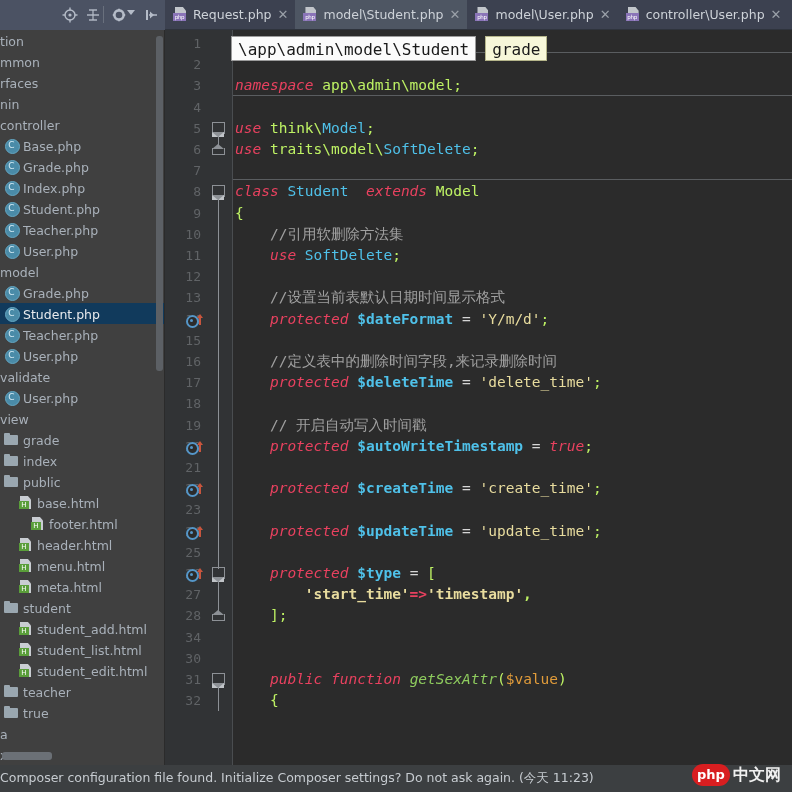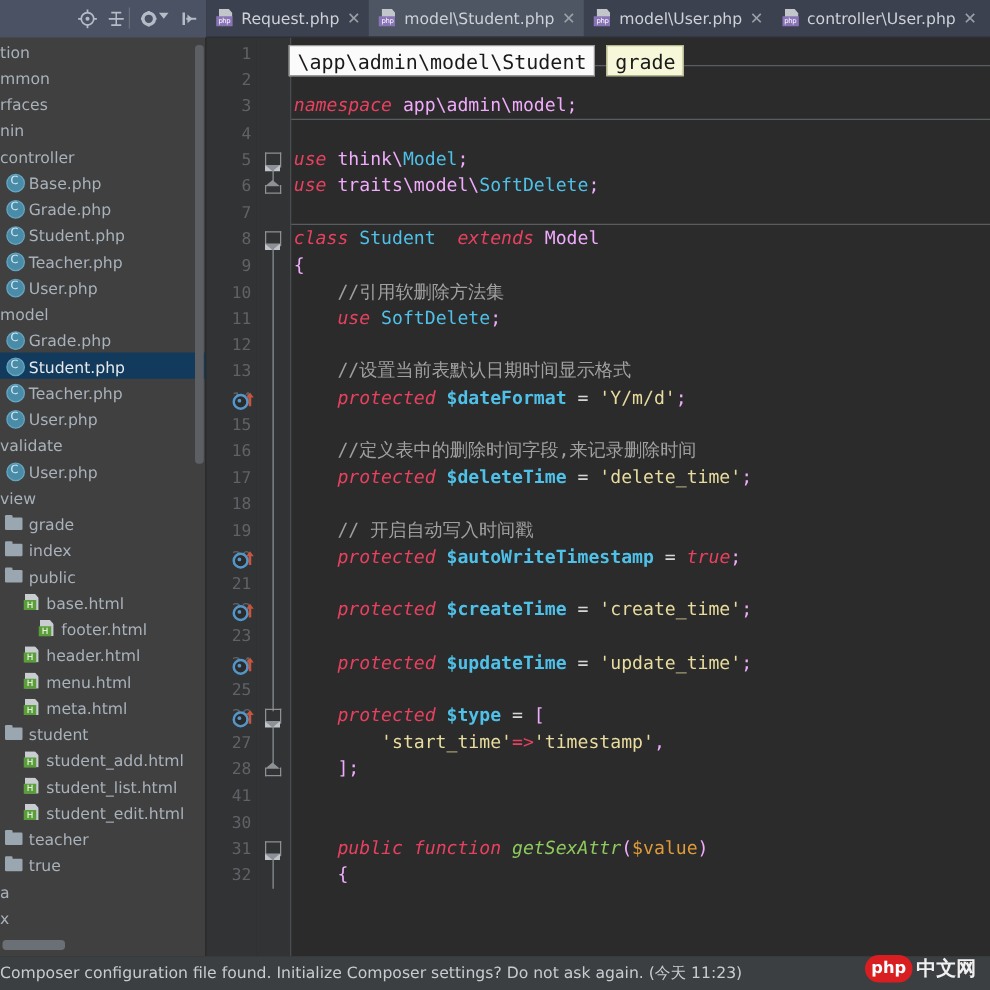--- a/index.html
+++ b/index.html
@@ -163,7 +163,7 @@
   .t-str    { color: #e8dc9e; }
   .t-cmt    { color: #a0a0a0; }
   .t-php    { color: #e8332a; font-weight: bold; }
-  .t-plain  { color: #f0abfc; }
+  .t-plain  { color: #bef264; }
   .t-fn     { color: #8ecb5e; font-style: italic; }
   .t-param  { color: #e09b3a; }
   .t-op     { color: #d6d6d6; }

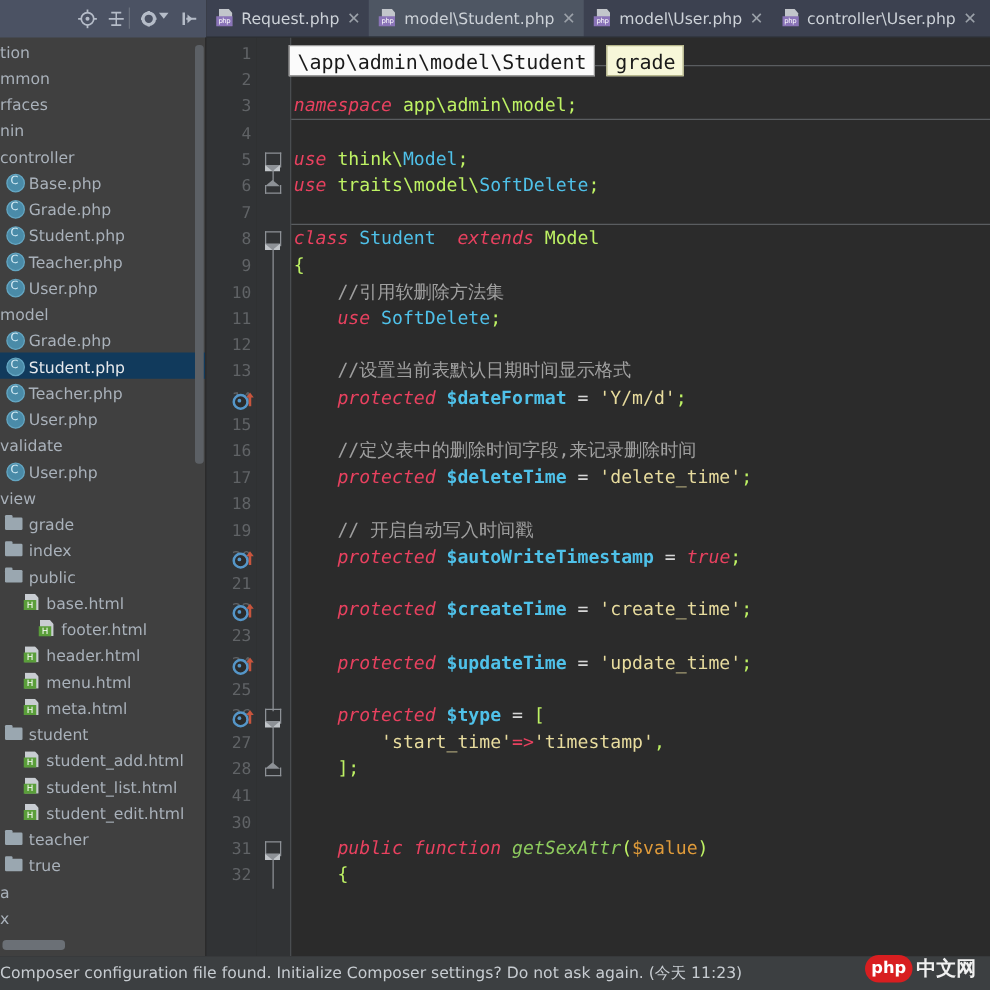--- a/index.html
+++ b/index.html
@@ -337,6 +337,7 @@
         <div class="node"><span class="lbl">controller</span></div>
         <div class="node" style="padding-left: 4px;"><span class="ico ico-class"></span><span class="lbl">Base.php</span></div>
         <div class="node" style="padding-left: 4px;"><span class="ico ico-class"></span><span class="lbl">Grade.php</span></div>
+        <div class="node" style="padding-left: 4px;"><span class="ico ico-class"></span><span class="lbl">Index.php</span></div>
         <div class="node" style="padding-left: 4px;"><span class="ico ico-class"></span><span class="lbl">Student.php</span></div>
         <div class="node" style="padding-left: 4px;"><span class="ico ico-class"></span><span class="lbl">Teacher.php</span></div>
         <div class="node" style="padding-left: 4px;"><span class="ico ico-class"></span><span class="lbl">User.php</span></div>

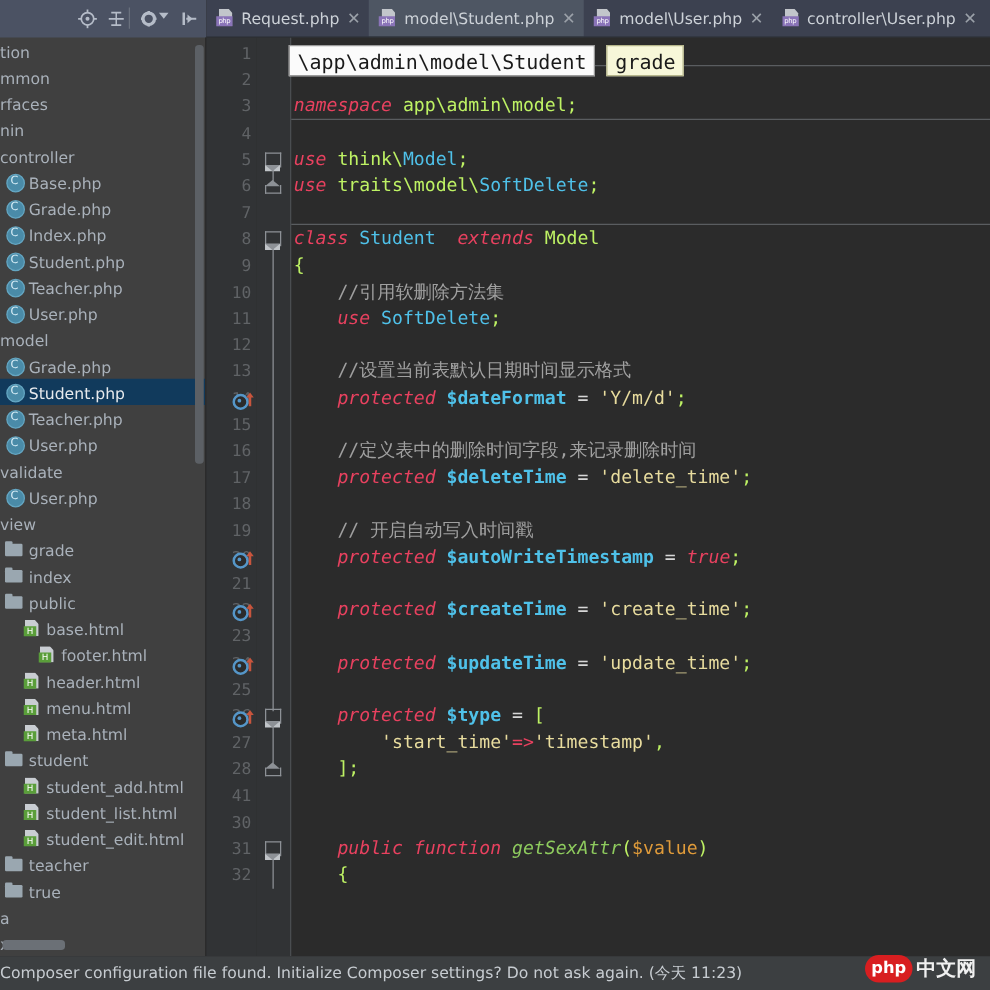--- a/index.html
+++ b/index.html
@@ -443,7 +443,7 @@
         <div class="codeline" style="top: 490.6px;">    <span class="t-kwi">protected</span> <span class="t-var">$updateTime</span> <span class="t-op">=</span> <span class="t-str">'update_time'</span><span class="t-plain">;</span></div>
         <div class="codeline" style="top: 511.8px;"></div>
         <div class="codeline" style="top: 533px;">    <span class="t-kwi">protected</span> <span class="t-var">$type</span> <span class="t-op">=</span> <span class="t-plain">[</span></div>
-        <div class="codeline" style="top: 554.2px;">        <span class="t-str">'start_time'</span><span class="t-arrow">=&gt;</span><span class="t-str">'timestamp'</span><span class="t-plain">,</span></div>
+        <div class="codeline" style="top: 554.2px; font-weight: bold;">        <span class="t-str">'start_time'</span><span class="t-arrow">=&gt;</span><span class="t-str">'timestamp'</span><span class="t-plain">,</span></div>
         <div class="codeline" style="top: 575.4px;">    <span class="t-plain">];</span></div>
         <div class="codeline" style="top: 596.6px;"></div>
         <div class="codeline" style="top: 617.8px;"></div>

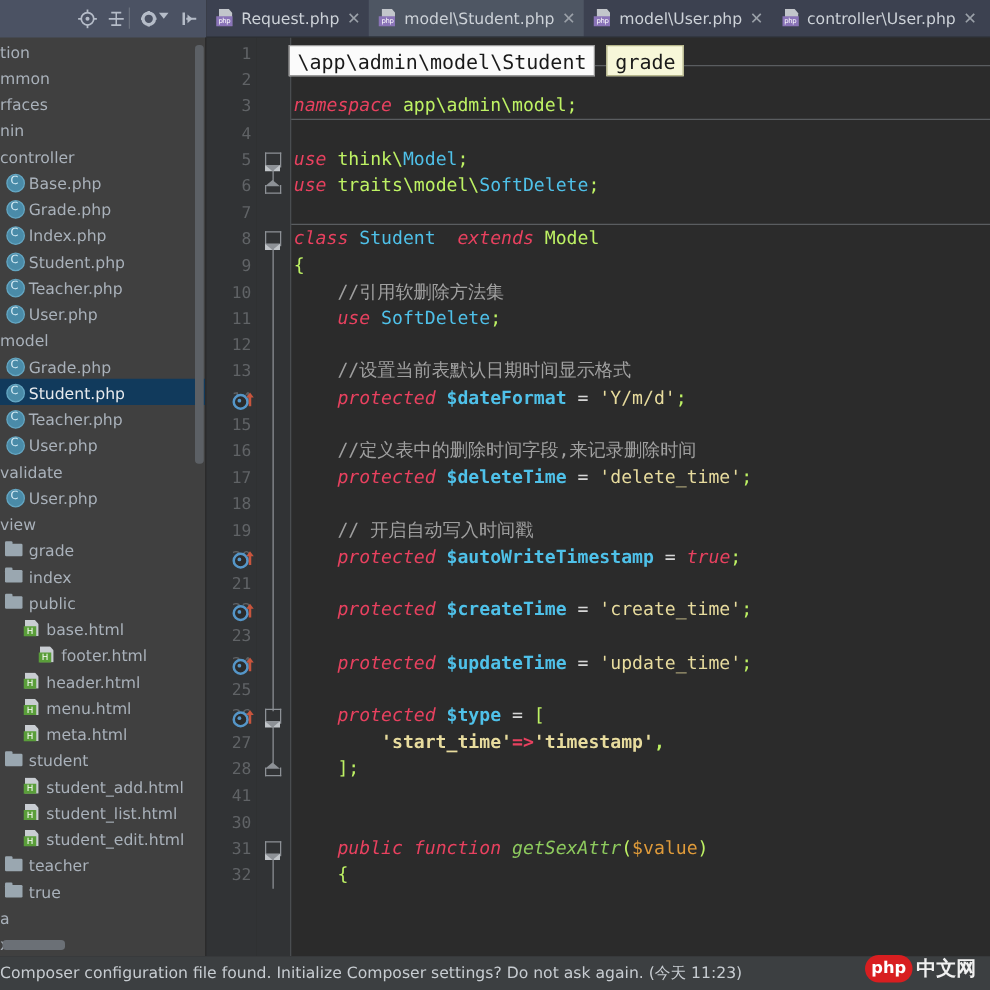--- a/index.html
+++ b/index.html
@@ -404,7 +404,7 @@
         <div class="lnum" style="top: 533px;">26</div>
         <div class="lnum" style="top: 554.2px;">27</div>
         <div class="lnum" style="top: 575.4px;">28</div>
-        <div class="lnum" style="top: 596.6px;">41</div>
+        <div class="lnum" style="top: 596.6px;">34</div>
         <div class="lnum" style="top: 617.8px;">30</div>
         <div class="lnum" style="top: 639px;">31</div>
         <div class="lnum" style="top: 660.2px;">32</div>

